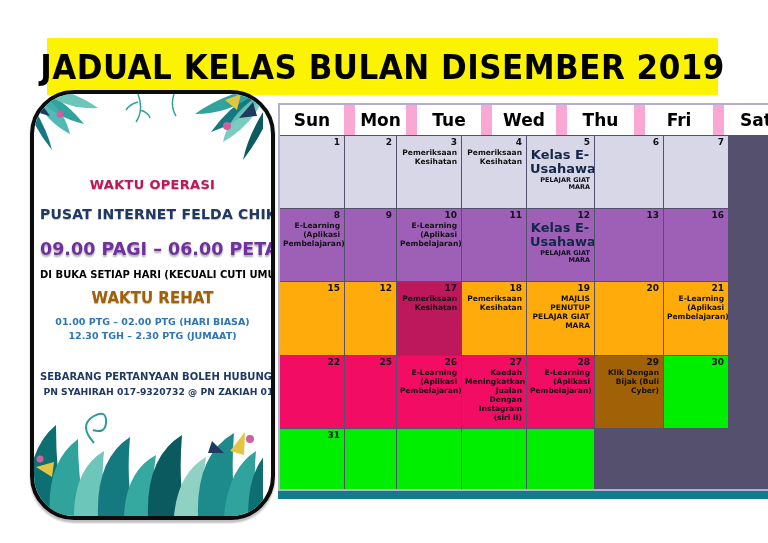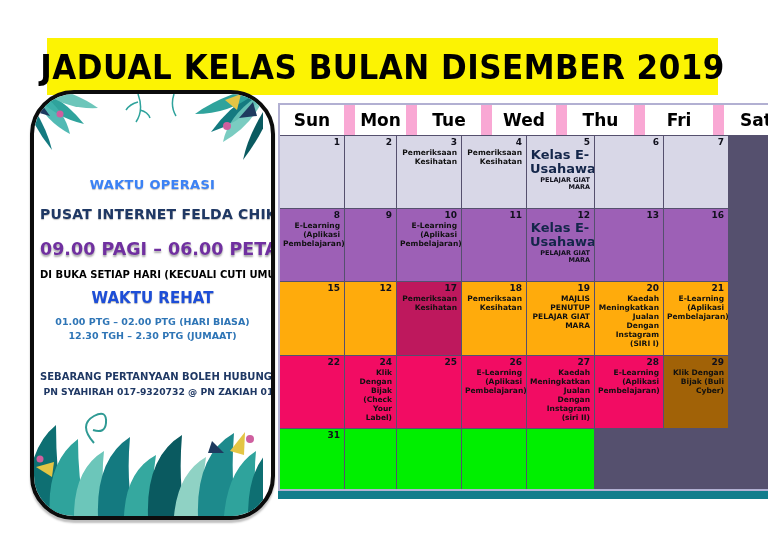--- a/index.html
+++ b/index.html
@@ -103,7 +103,7 @@
   </svg>
 
   <div class="panel-text">
-      <div class="info-line info-line-0" style="color: #3b82f6;">WAKTU OPERASI</div>
+      <div class="info-line info-line-0" style="color: #be185d;">WAKTU OPERASI</div>
       <div class="info-line info-line-1" style="color: rgb(31, 56, 100);">PUSAT INTERNET FELDA CHIKU 3</div>
       <div class="info-line info-line-2" style="color: rgb(112, 48, 160);">09.00 PAGI – 06.00 PETANG</div>
       <div class="info-line info-line-3" style="color: rgb(0, 0, 0);">DI BUKA SETIAP HARI (KECUALI CUTI UMUM)</div>

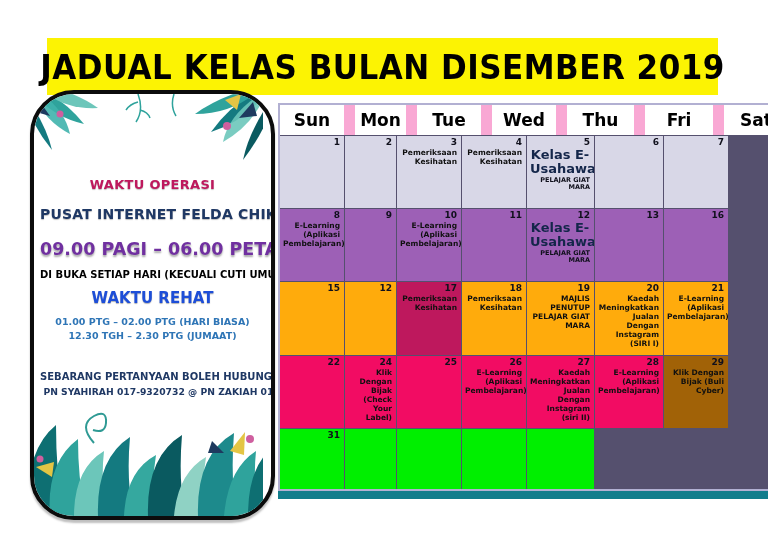--- a/index.html
+++ b/index.html
@@ -107,7 +107,7 @@
       <div class="info-line info-line-1" style="color: rgb(31, 56, 100);">PUSAT INTERNET FELDA CHIKU 3</div>
       <div class="info-line info-line-2" style="color: rgb(112, 48, 160);">09.00 PAGI – 06.00 PETANG</div>
       <div class="info-line info-line-3" style="color: rgb(0, 0, 0);">DI BUKA SETIAP HARI (KECUALI CUTI UMUM)</div>
-      <div class="info-line info-line-4" style="color: #1d4ed8;">WAKTU REHAT</div>
+      <div class="info-line info-line-4" style="color: #a16207;">WAKTU REHAT</div>
       <div class="info-line info-line-5" style="color: rgb(46, 117, 182);">01.00 PTG – 02.00 PTG (HARI BIASA)</div>
       <div class="info-line info-line-6" style="color: rgb(46, 117, 182);">12.30 TGH – 2.30 PTG (JUMAAT)</div>
       <div class="info-line info-line-7" style="color: rgb(31, 56, 100);">SEBARANG PERTANYAAN BOLEH HUBUNGI</div>

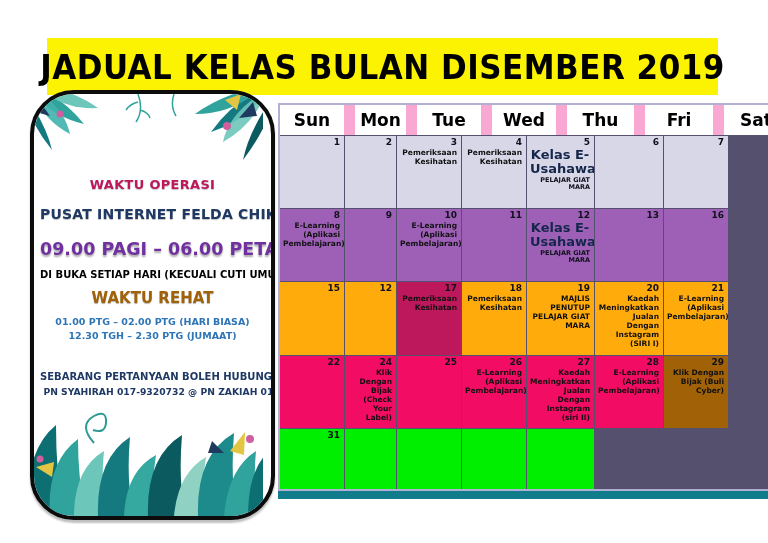--- a/index.html
+++ b/index.html
@@ -197,7 +197,6 @@
         </div>
         <div class="cell" style="background: rgb(255, 171, 12); text-align: right;">
           <div class="dnum">20</div>
-          <div class="evt">Kaedah Meningkatkan Jualan Dengan Instagram (SIRI I)</div>
         </div>
         <div class="cell" style="background: rgb(255, 171, 12);">
           <div class="dnum">21</div>

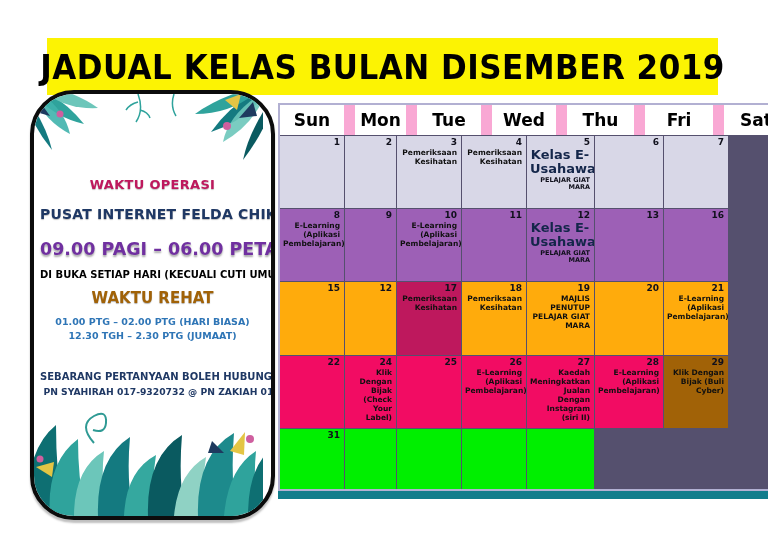--- a/index.html
+++ b/index.html
@@ -206,10 +206,6 @@
           <div class="dnum">22</div>
         </div>
         <div class="cell" style="background: rgb(242, 12, 99);">
-          <div class="dnum">24</div>
-          <div class="evt">Klik Dengan Bijak (Check Your Label)</div>
-        </div>
-        <div class="cell" style="background: rgb(242, 12, 99);">
           <div class="dnum">25</div>
         </div>
         <div class="cell" style="background: rgb(242, 12, 99);">

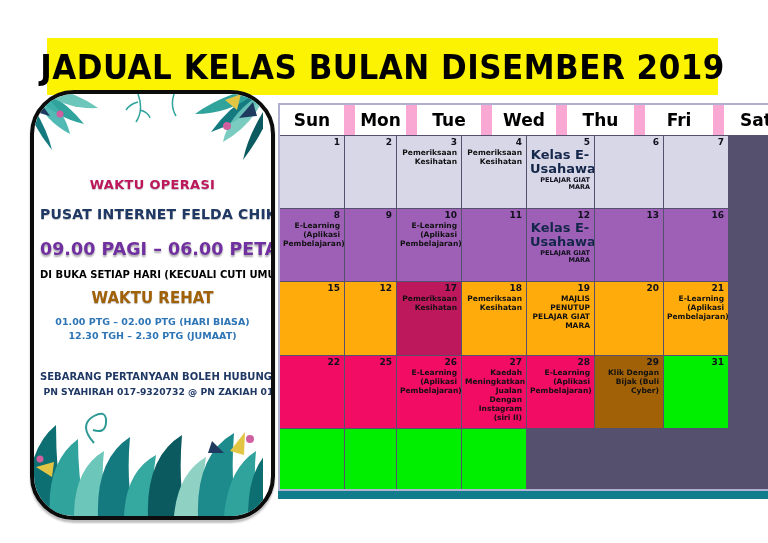--- a/index.html
+++ b/index.html
@@ -225,6 +225,9 @@
           <div class="evt">Klik Dengan Bijak (Buli Cyber)</div>
         </div>
         <div class="cell" style="background: rgb(0, 239, 0);">
+          <div class="dnum">30</div>
+        </div>
+        <div class="cell" style="background: rgb(0, 239, 0);">
           <div class="dnum">31</div>
         </div>
         <div class="cell" style="background: rgb(0, 239, 0);"></div>

